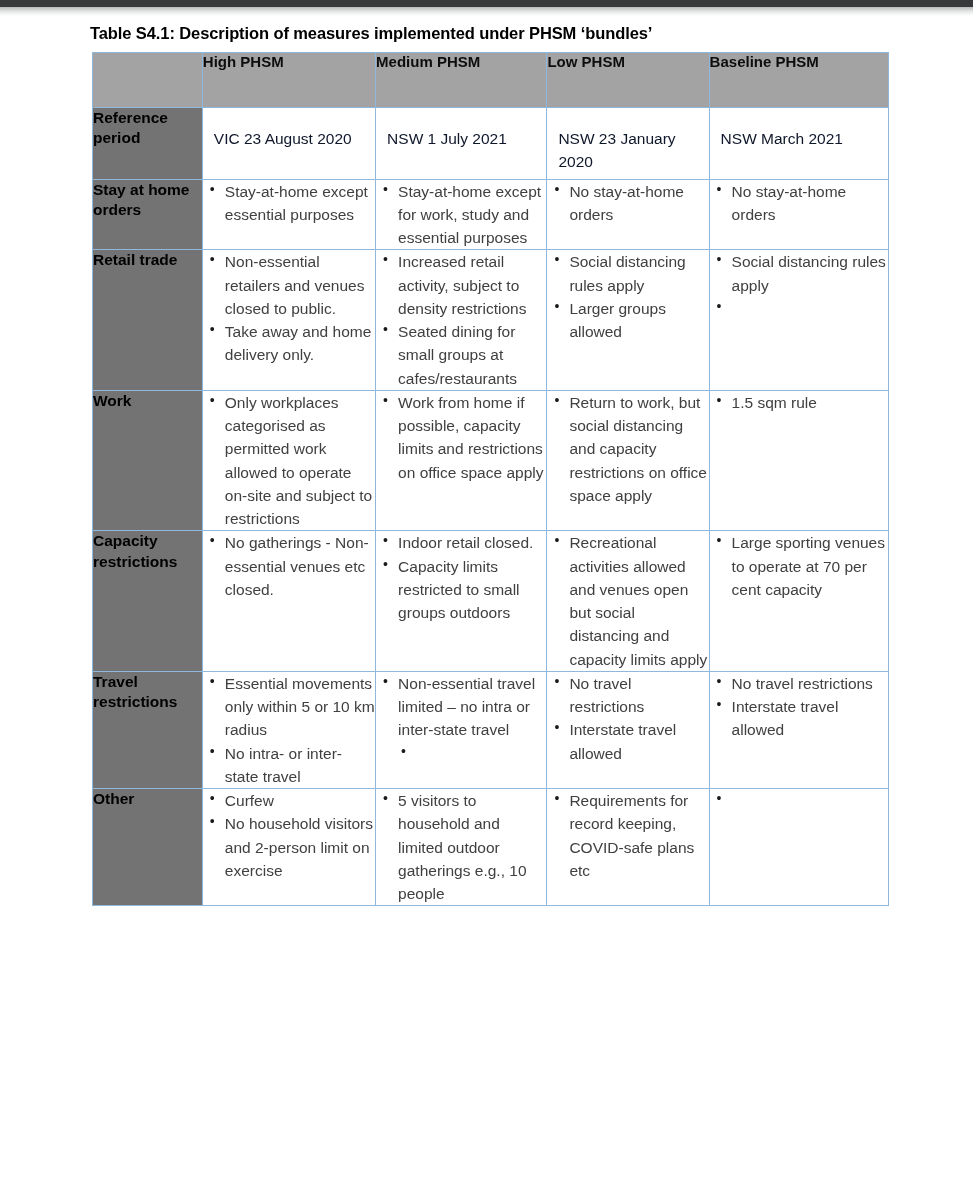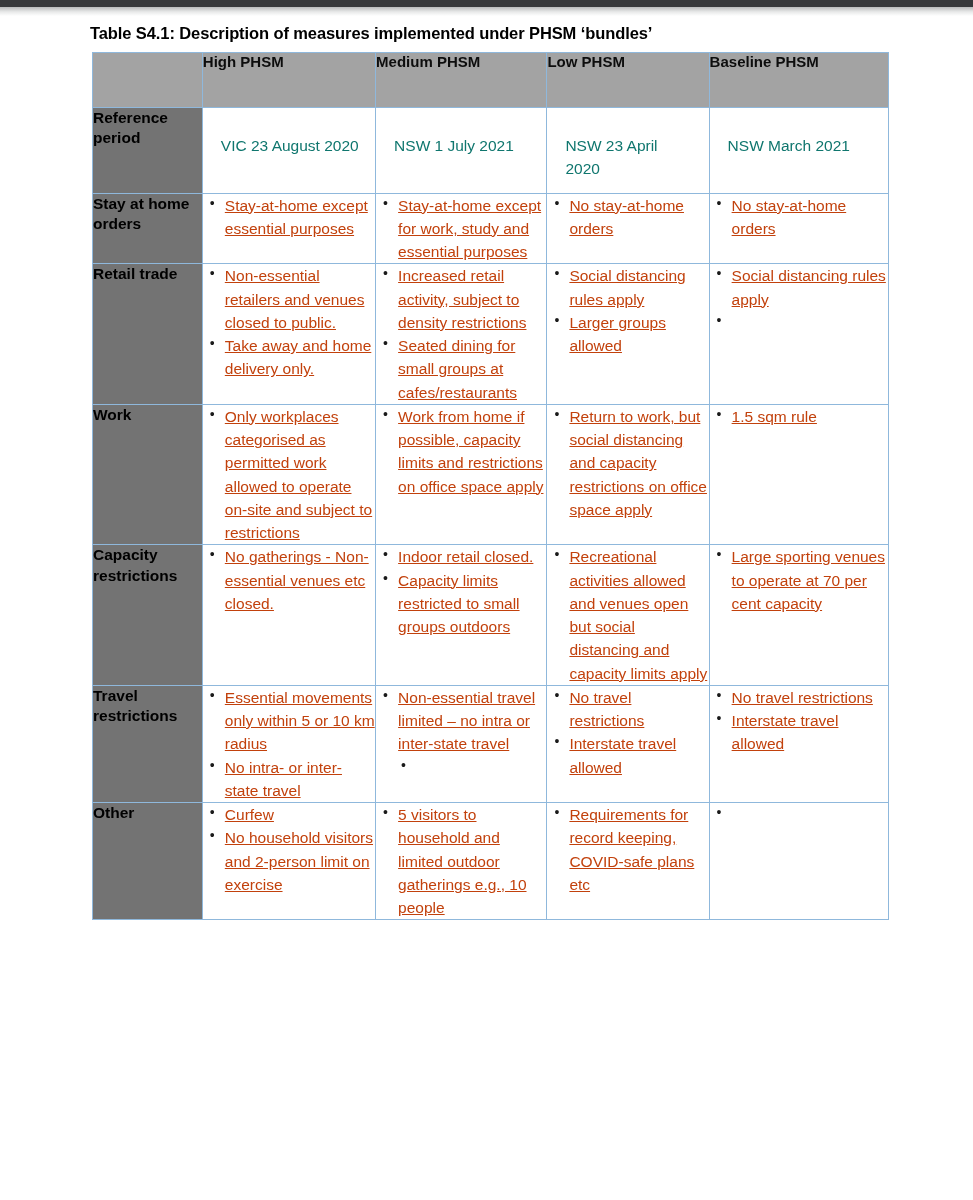--- a/index.html
+++ b/index.html
@@ -133,10 +133,10 @@
   }
 
   p.plain {
-    margin: 12px;
+    margin: 5px;
     font-size: 15.5px;
     line-height: 1.5;
-    color: #0f766e;
+    color: #0f172a;
     padding: 14px 2px 0 6px;
   }
 </style>

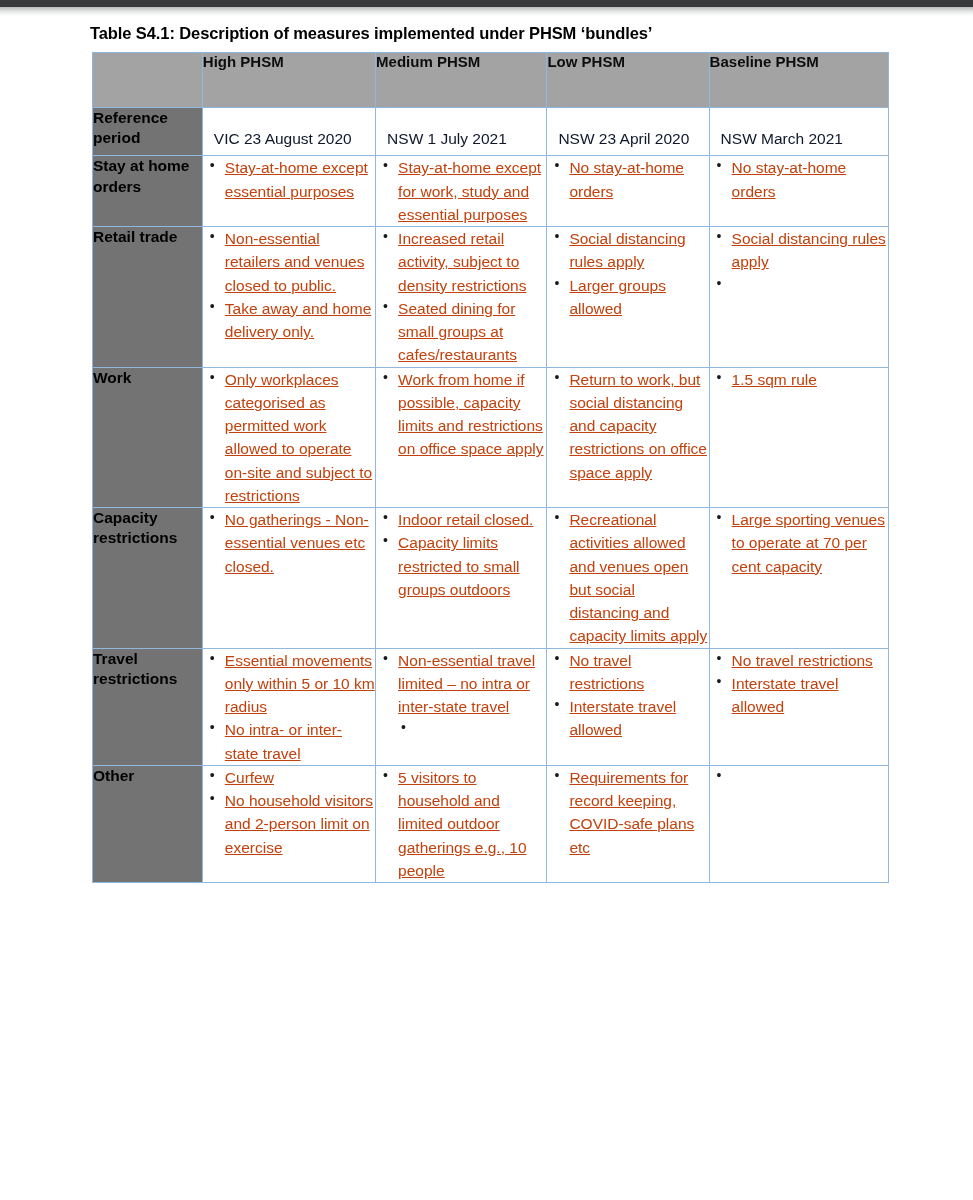--- a/index.html
+++ b/index.html
@@ -177,7 +177,7 @@
             <p class="plain">NSW 1 July 2021</p>
           </td>
           <td class="cell">
-            <p class="plain">NSW 23 April 2020</p>
+            <p class="plain">NSW 23 January 2020</p>
           </td>
           <td class="cell">
             <p class="plain">NSW March 2021</p>

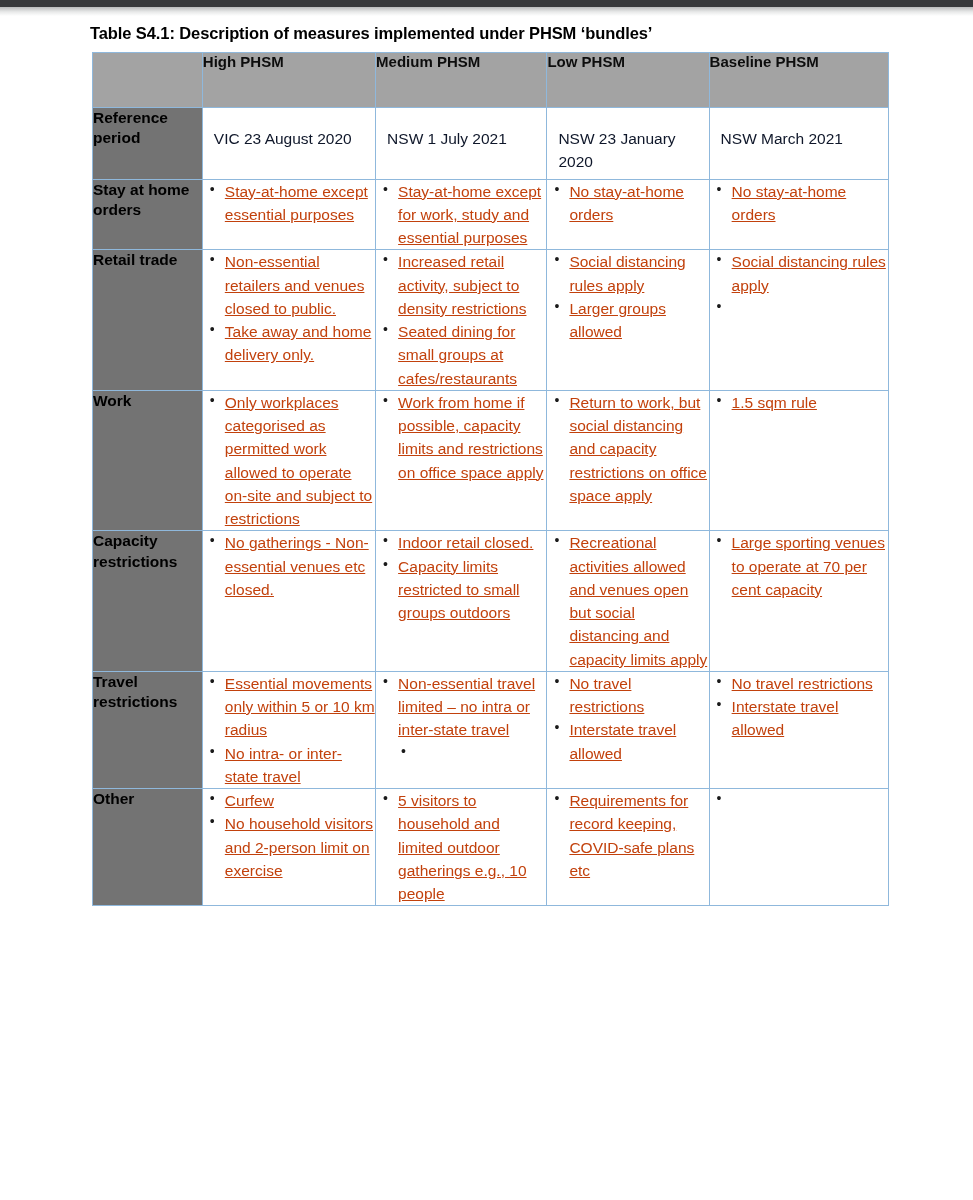--- a/index.html
+++ b/index.html
@@ -106,11 +106,10 @@
     position: relative;
     font-size: 15.5px;
     line-height: 1.5;
-    color: #c2410c;
+    color: #404040;
     padding-left: 22px;
     margin: 0 0 0 0;
     word-wrap: break-word;
-    text-decoration: underline;
   }
   ul.bullets li::before {
     content: "\2022";

